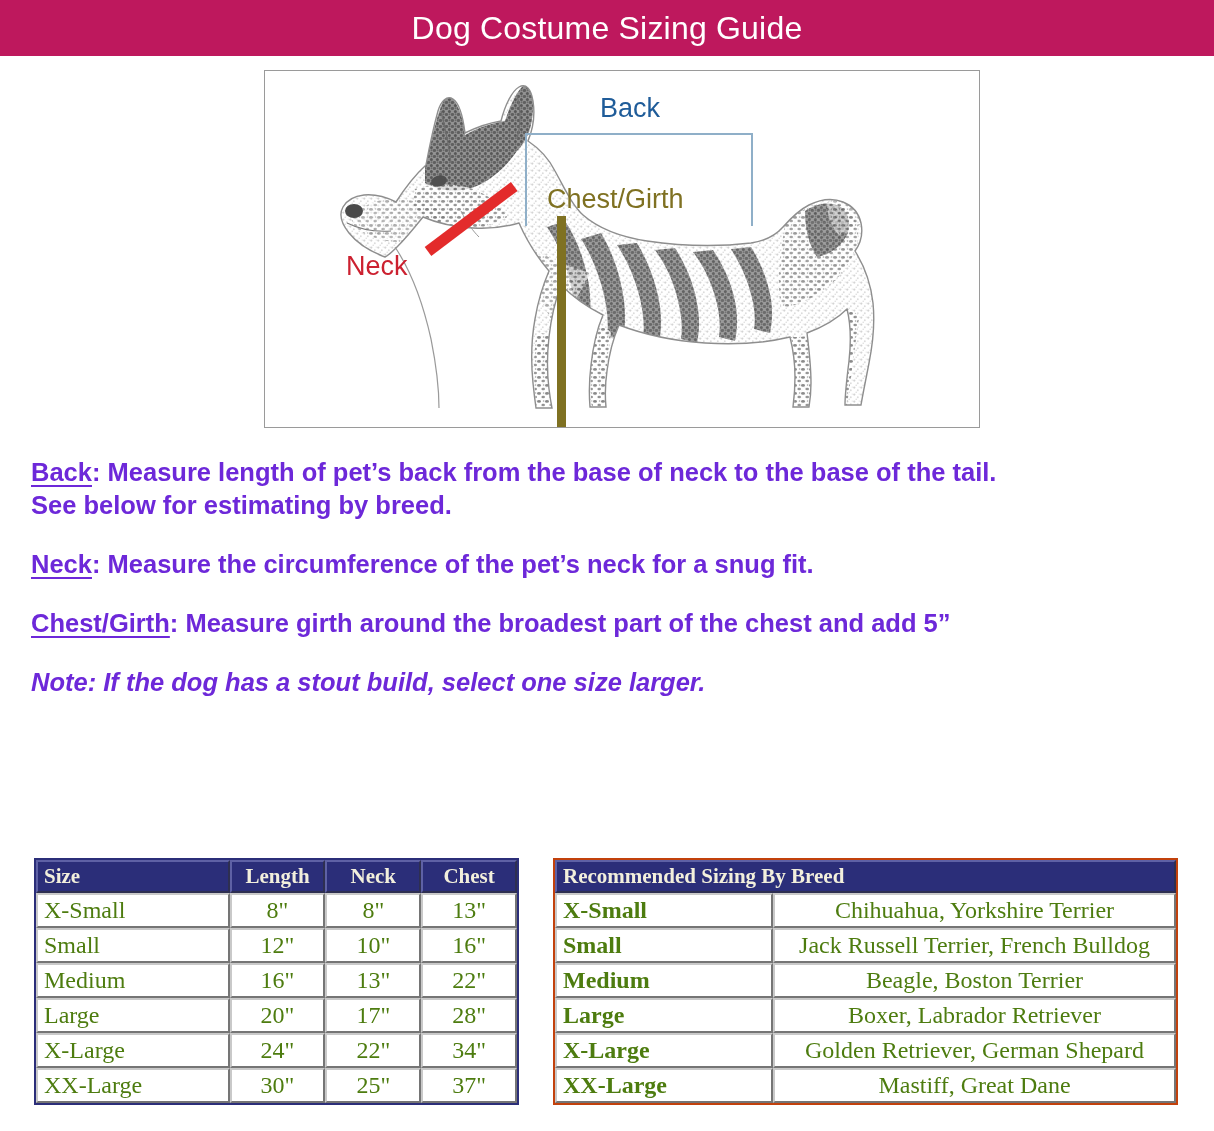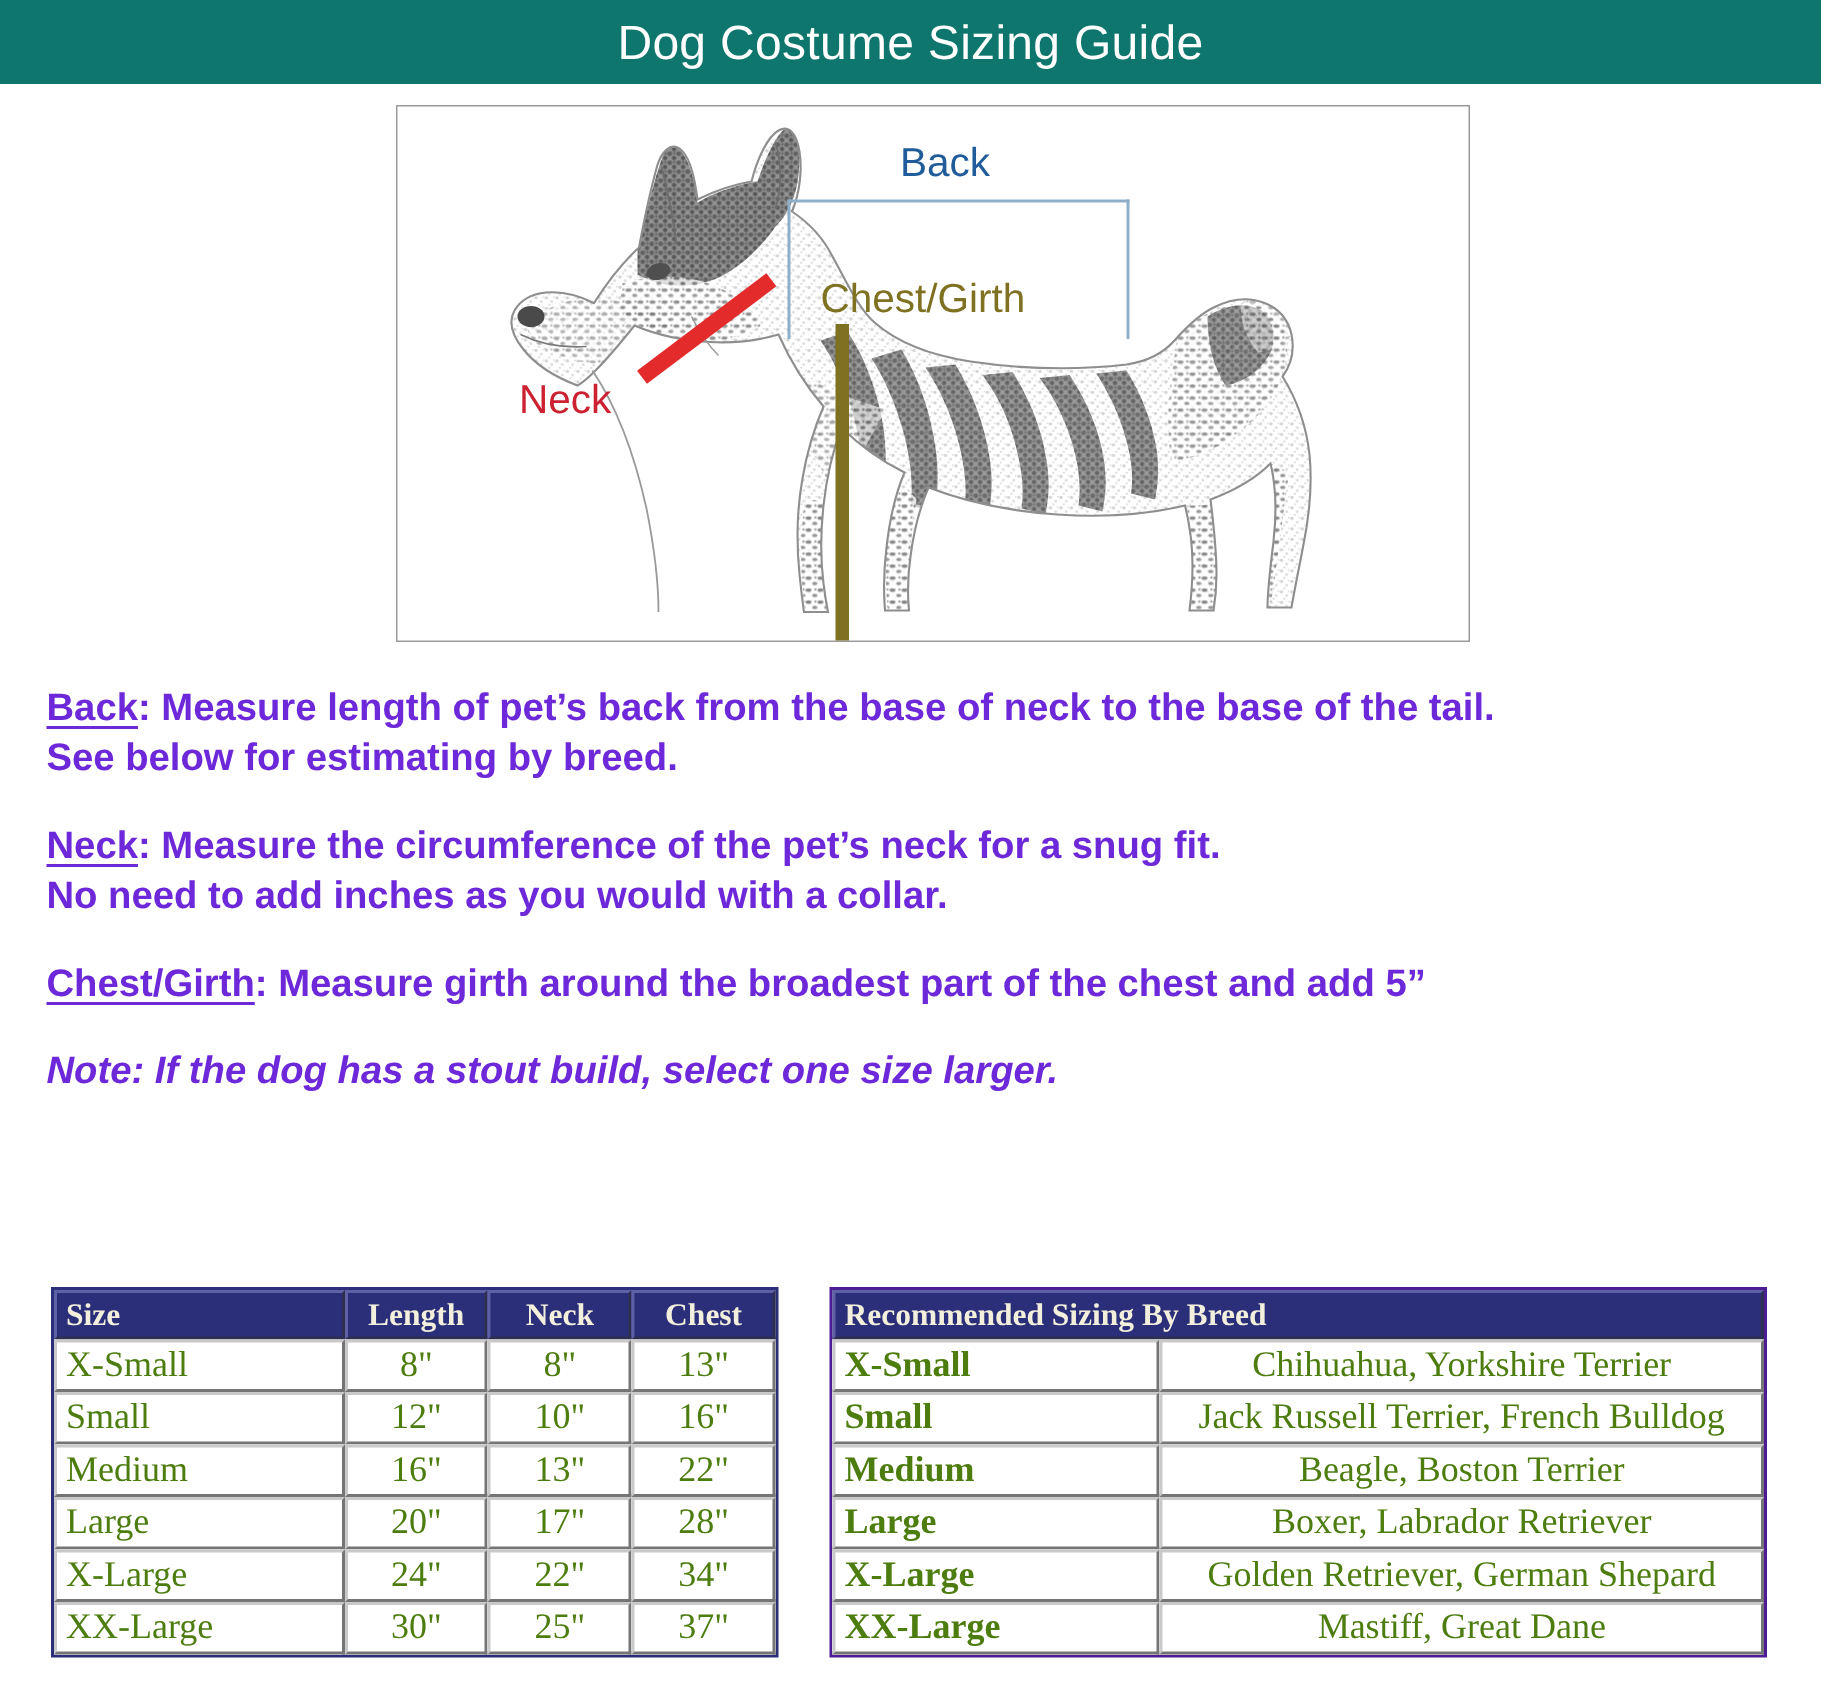--- a/index.html
+++ b/index.html
@@ -19,7 +19,7 @@
   .header-banner {
     width: 1214px;
     height: 56px;
-    background: #0f766e;
+    background: #be185d;
     display: flex;
     align-items: center;
     justify-content: center;

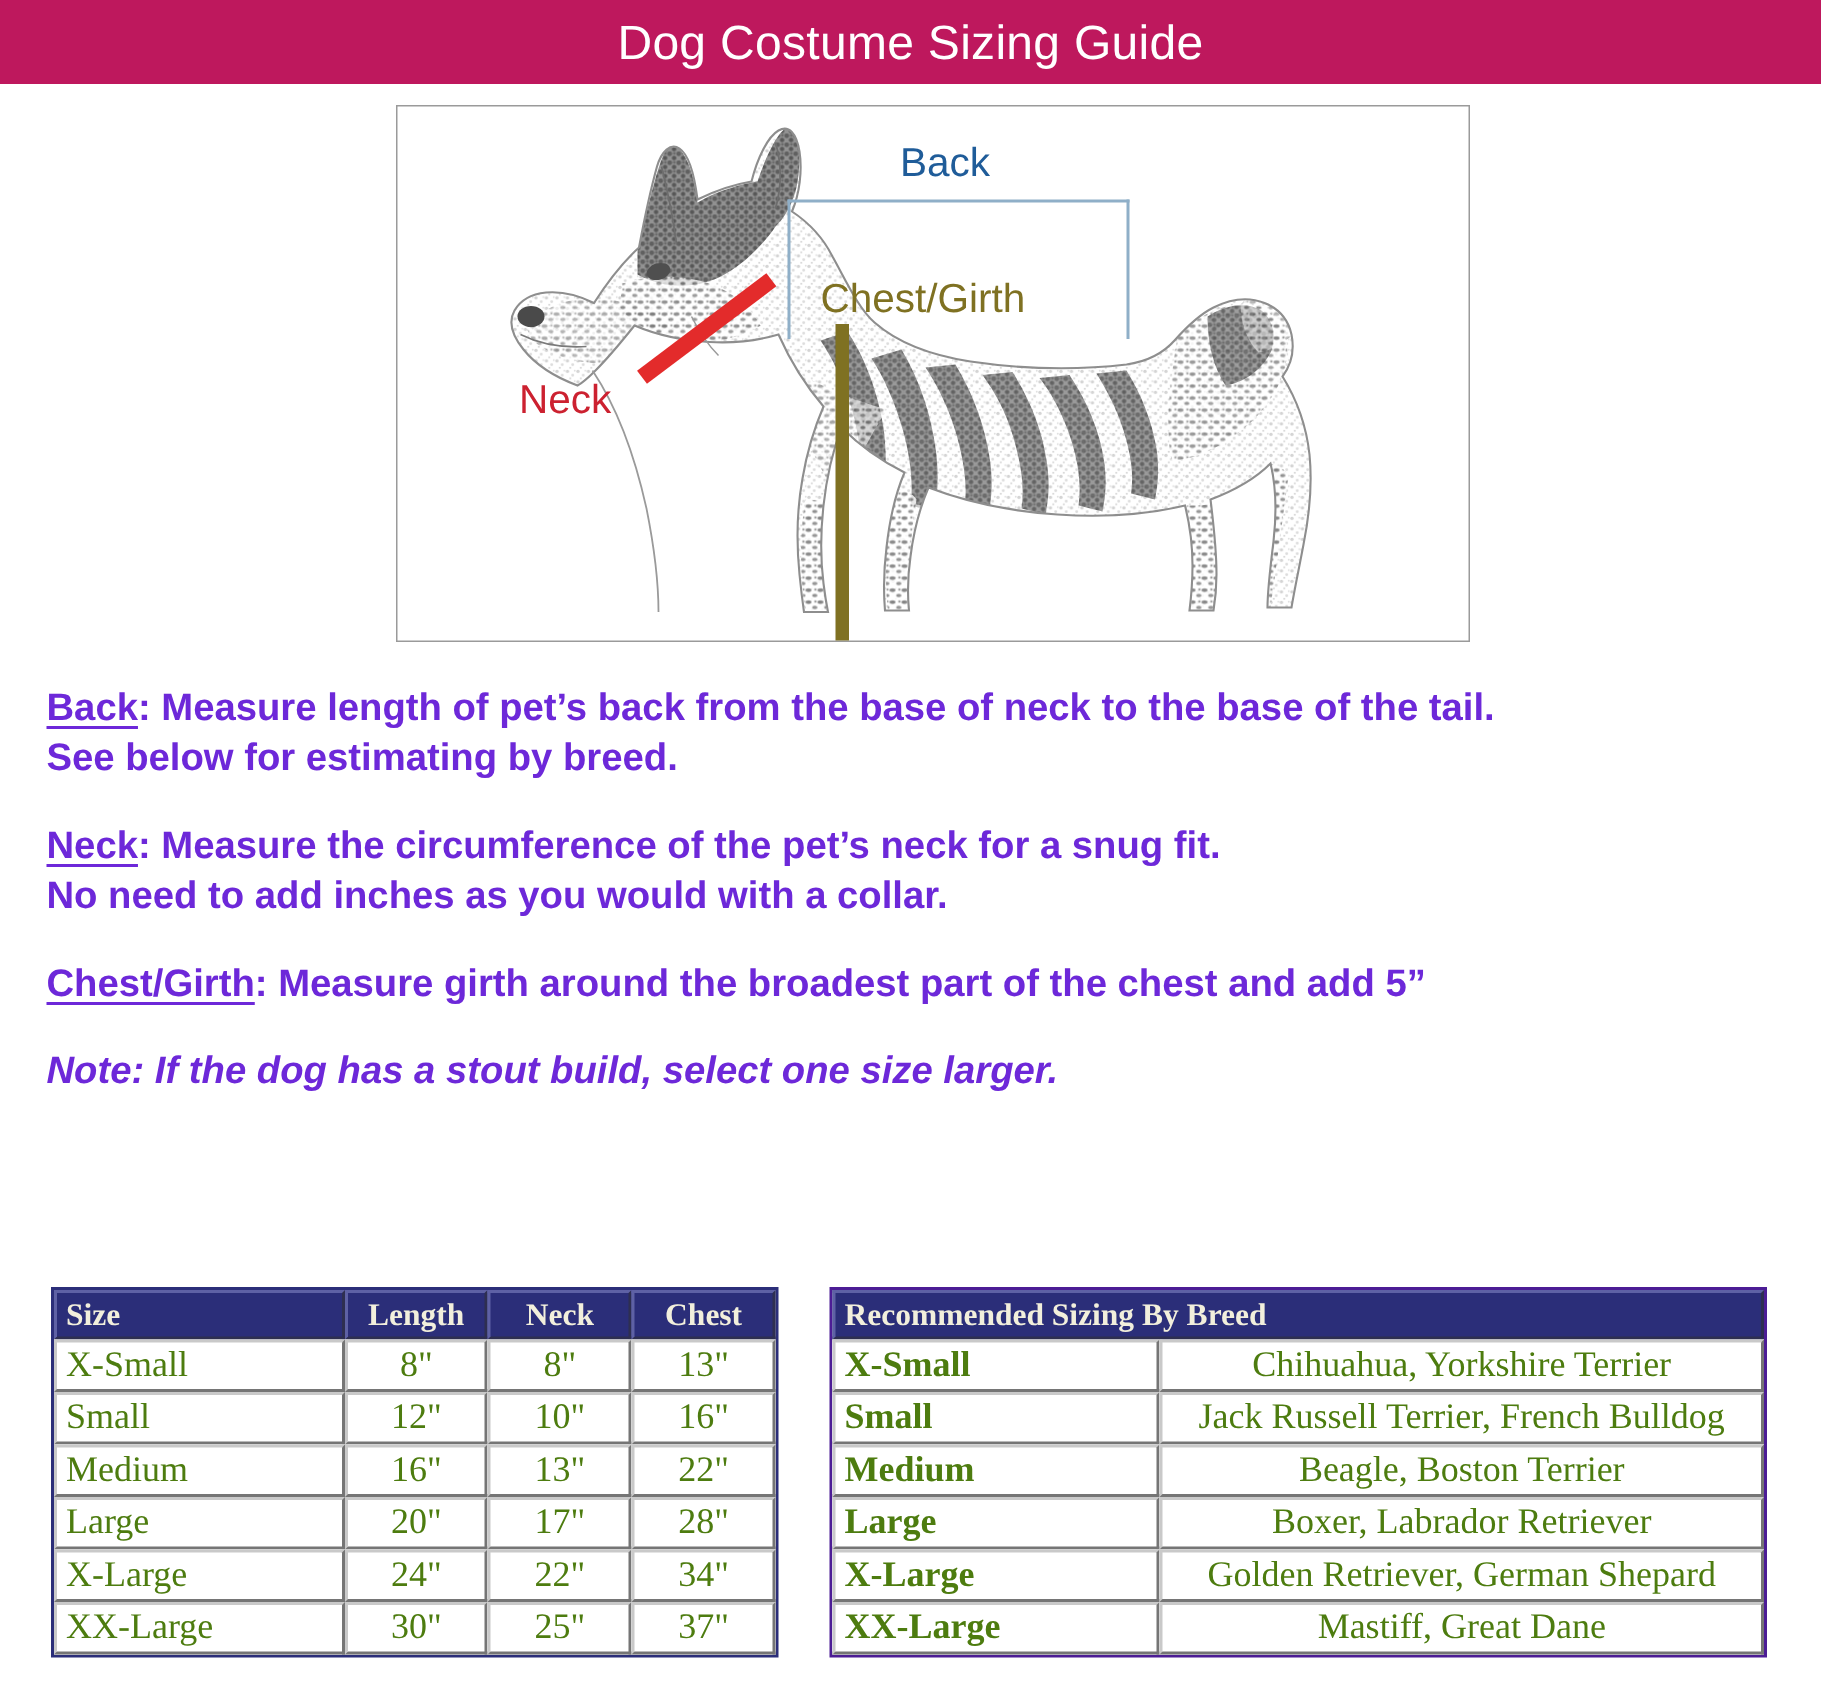--- a/index.html
+++ b/index.html
@@ -446,7 +446,6 @@
 
   <p class="para">
     <span class="lead">Neck</span><span>: Measure the circumference of the pet’s neck for a snug fit.</span><br>
-    <span>No need to add inches as you would with a collar.</span>
   </p>
 
   <p class="para">

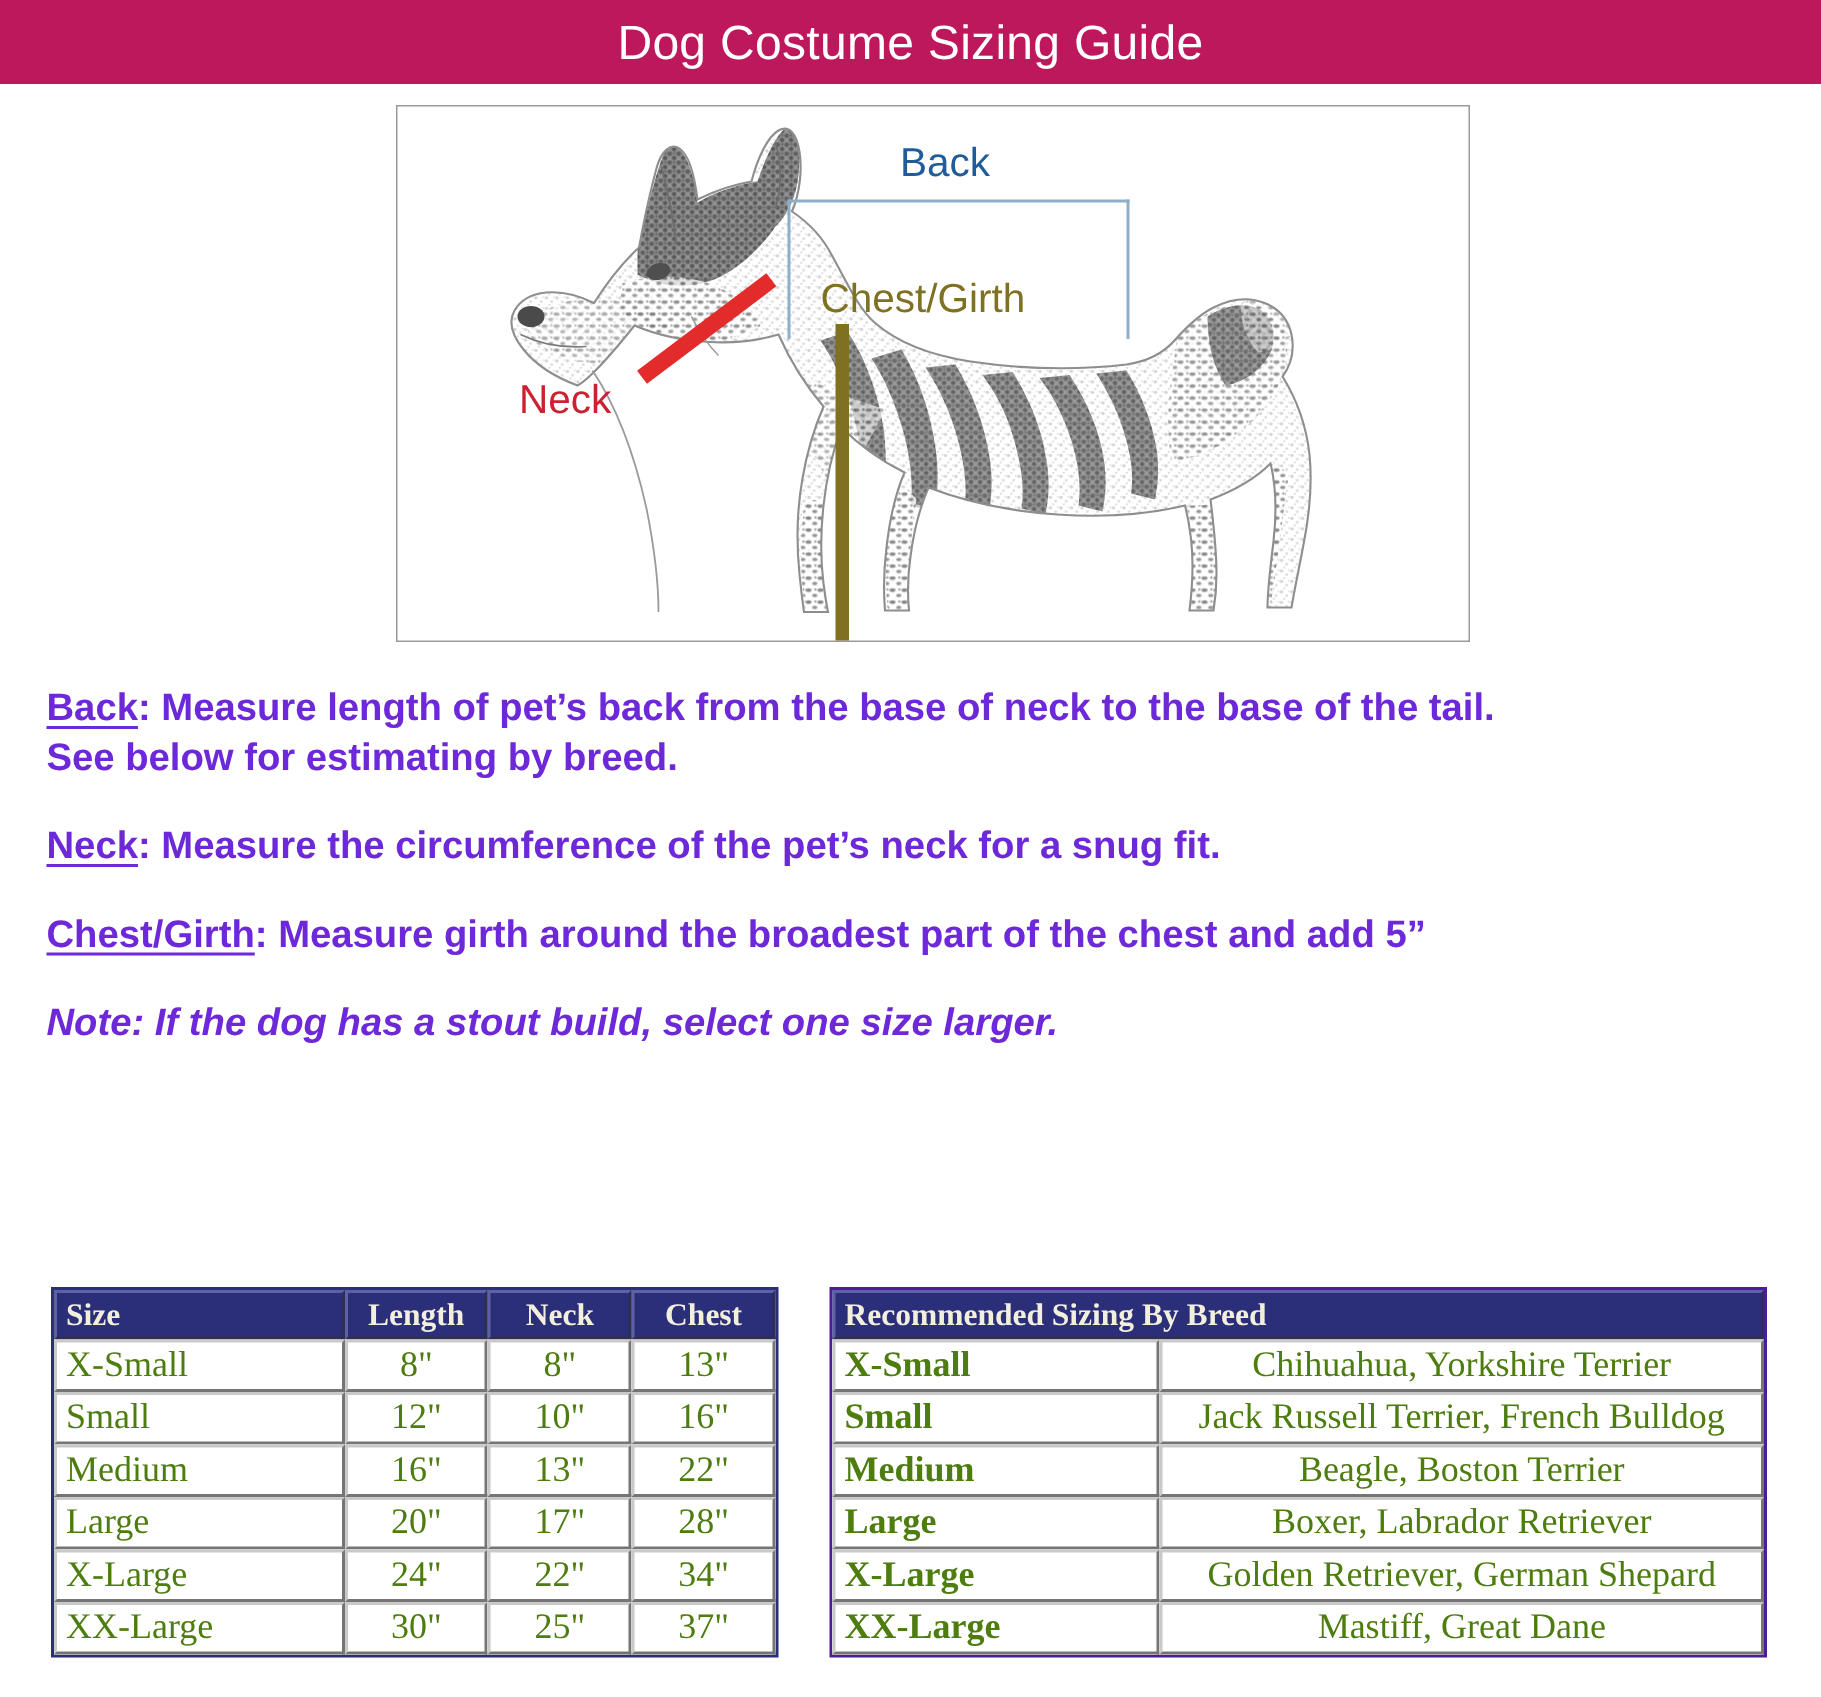--- a/index.html
+++ b/index.html
@@ -200,7 +200,7 @@
     position: absolute;
     left: 553px;
     top: 0;
-    border: 2px solid #4c1d95;
+    border: 2px solid #c2410c;
     box-sizing: border-box;
   }
   table.breed-table { width: 621px; }

